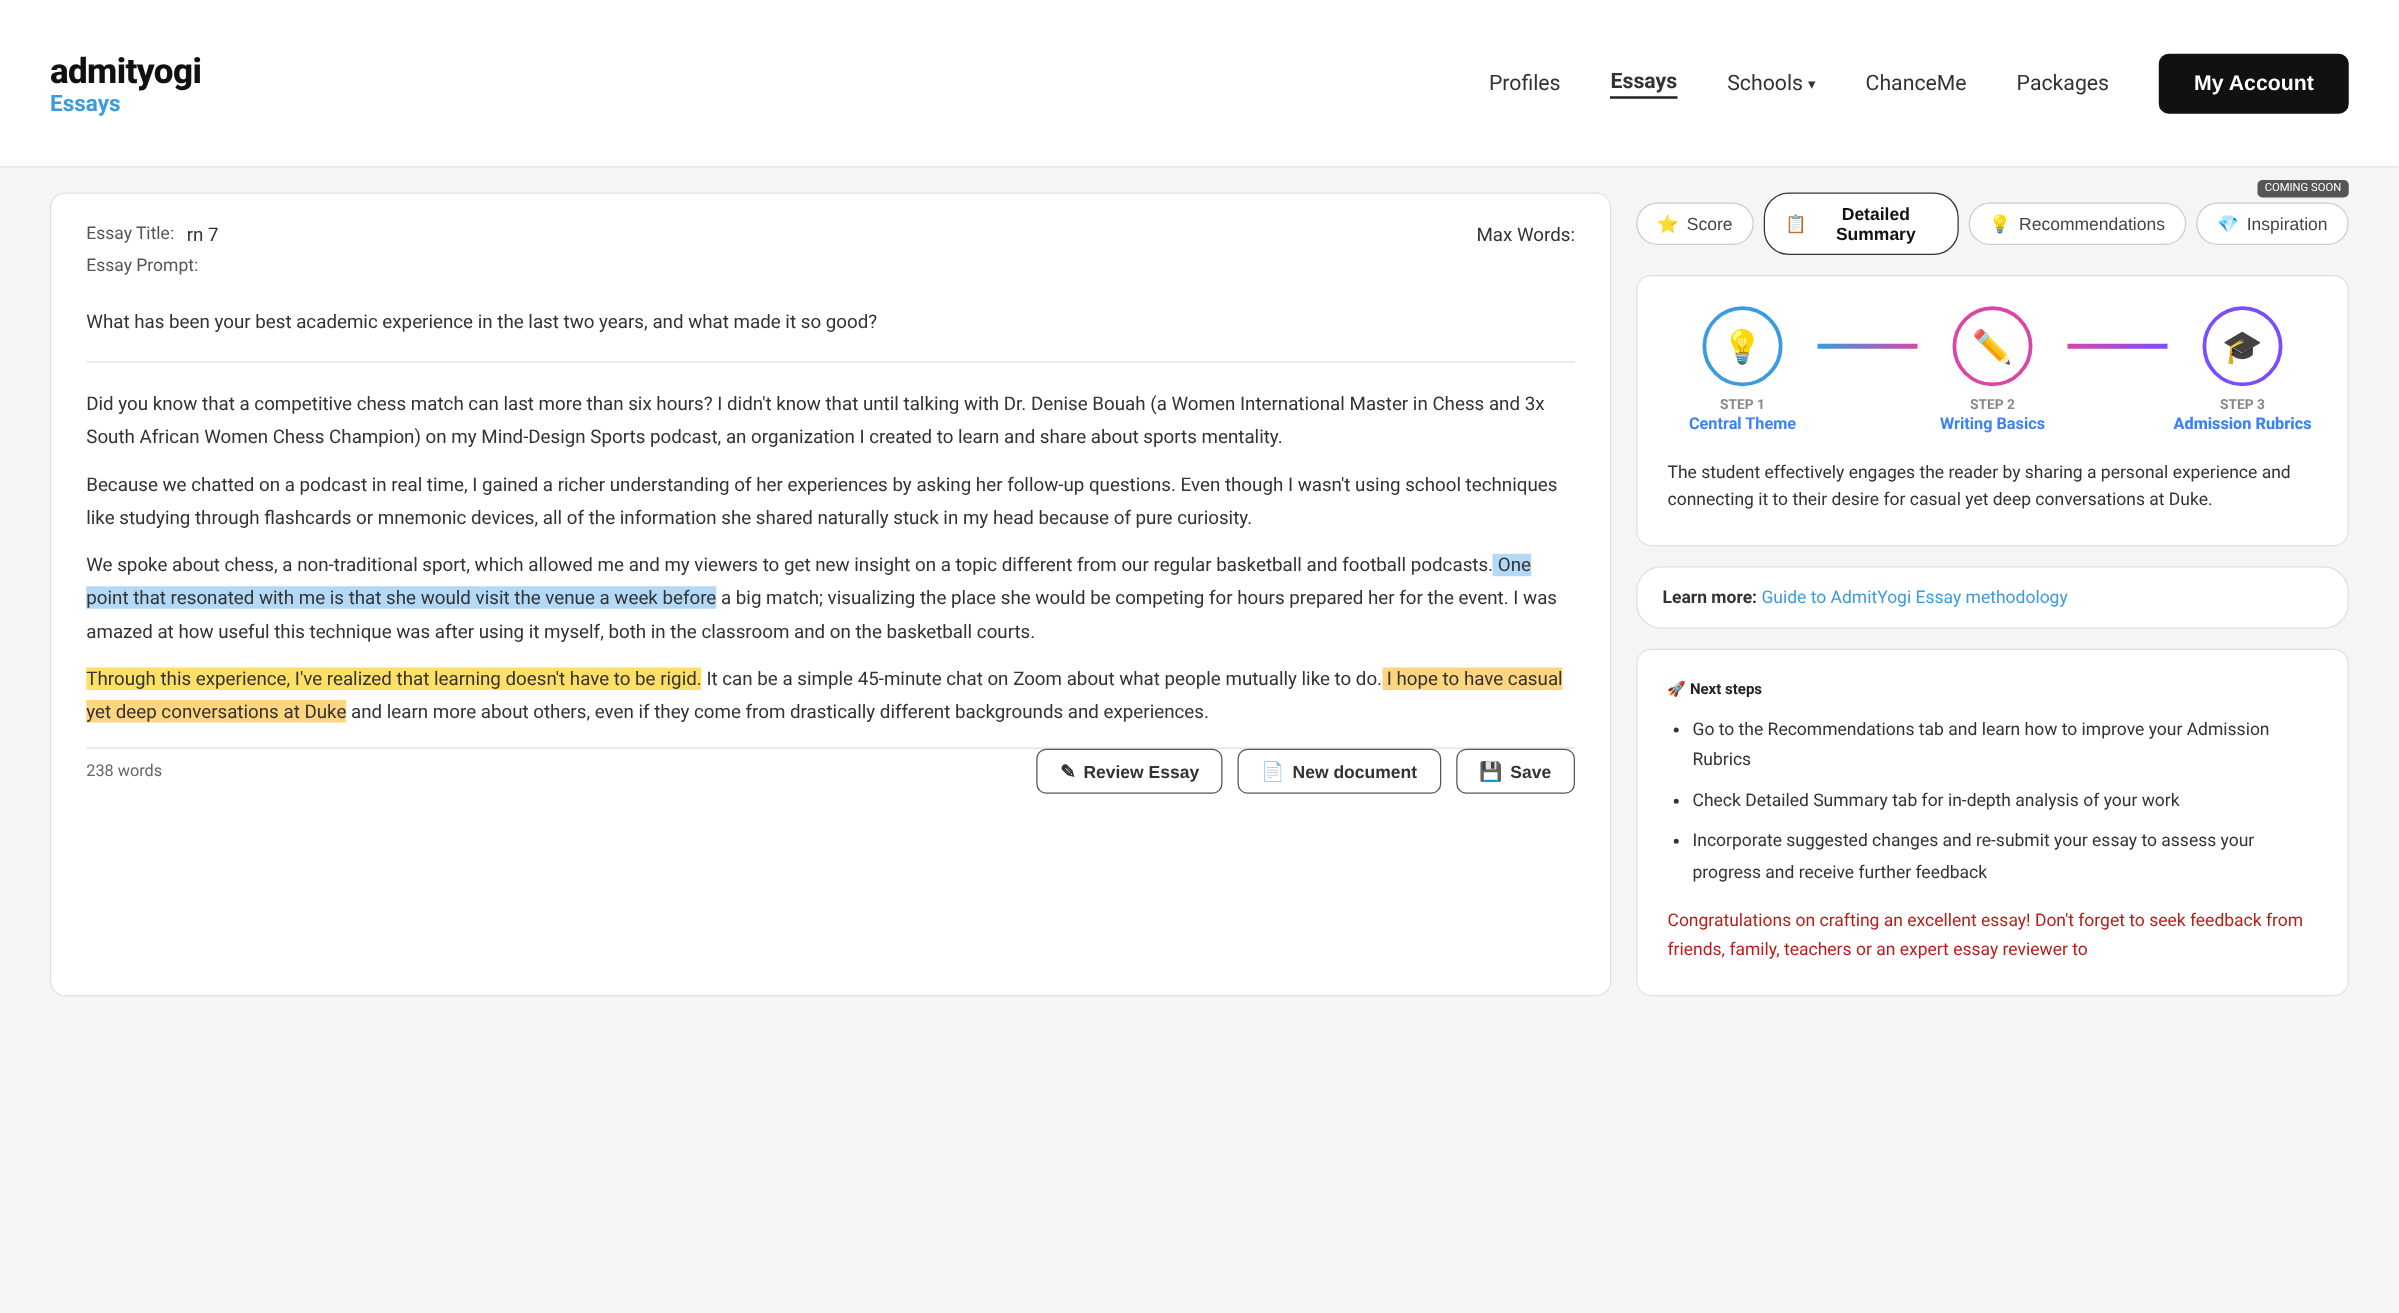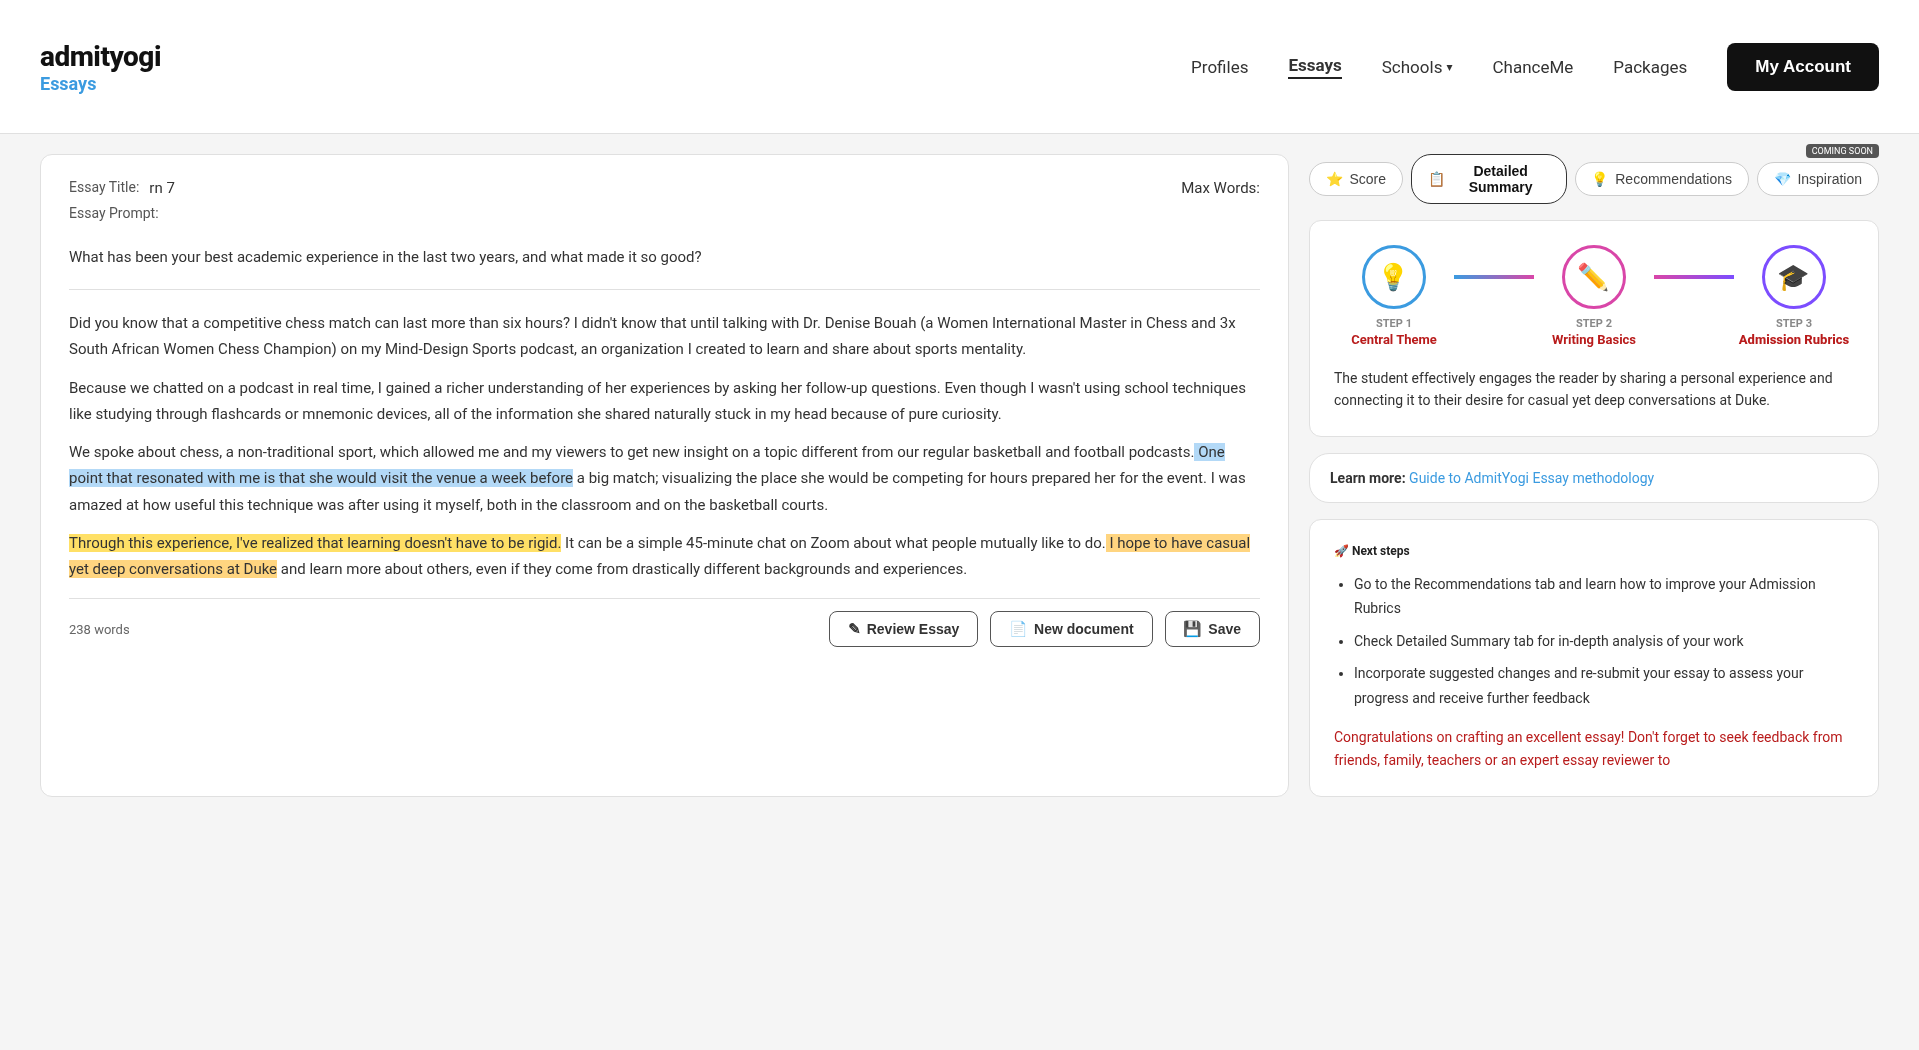--- a/index.html
+++ b/index.html
@@ -183,7 +183,7 @@
     .connector-blue { background: linear-gradient(to right, #3b9be0, #d946a8); }
     .connector-purple { background: linear-gradient(to right, #d946a8, #7c4dff); }
     .step-label-num { font-size: 11px; font-weight: 700; color: #888; margin-top: 8px; }
-    .step-label-text { font-size: 13px; font-weight: 700; color: #b91c1c; text-align: center; margin-top: 2px; }
+    .step-label-text { font-size: 13px; font-weight: 700; color: #3b82f6; text-align: center; margin-top: 2px; }
     .step-label-text.bold { font-weight: 800; }
 
     .steps-desc {

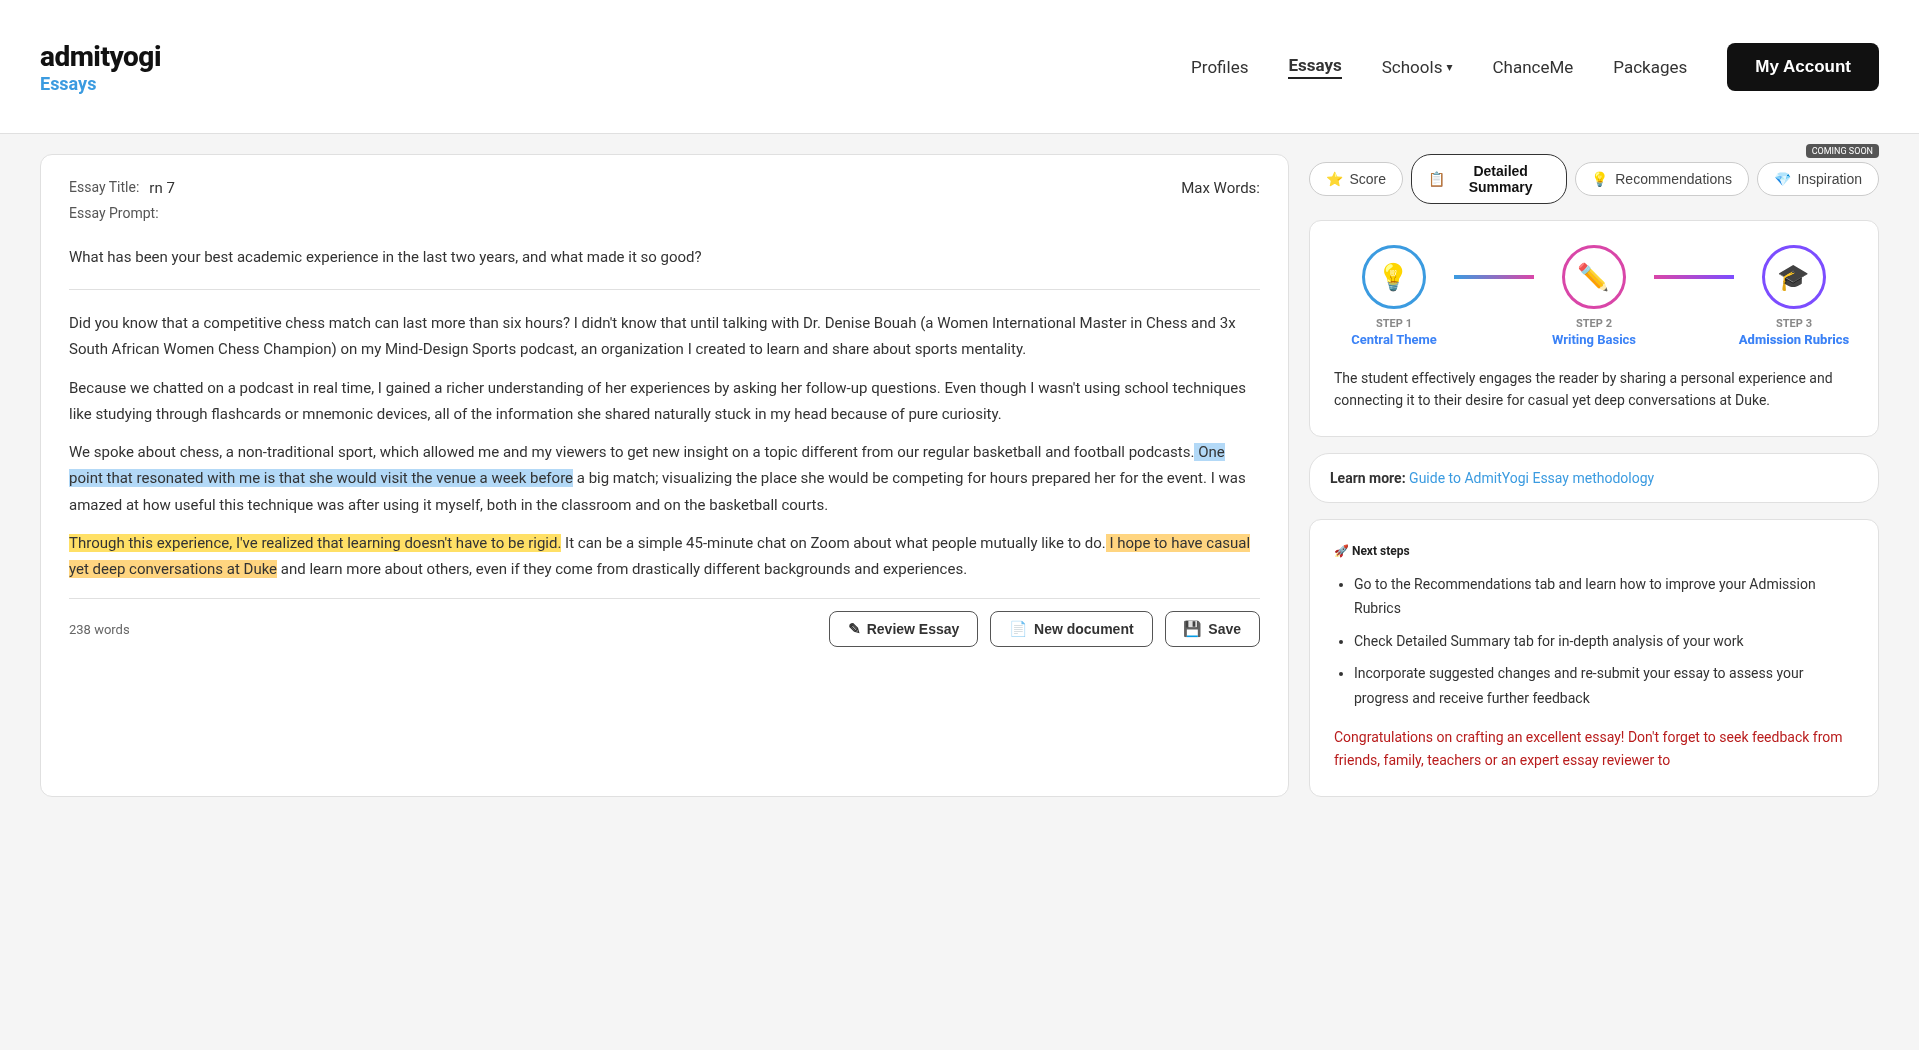--- a/index.html
+++ b/index.html
@@ -72,7 +72,7 @@
       justify-content: flex-end;
       gap: 12px;
       margin-top: 16px;
-      padding-top: 12px;
+      padding-top: 0;
       border-top: 1px solid #e0e0e0;
     }
     .word-count { font-size: 13px; color: #666; margin-right: auto; }

